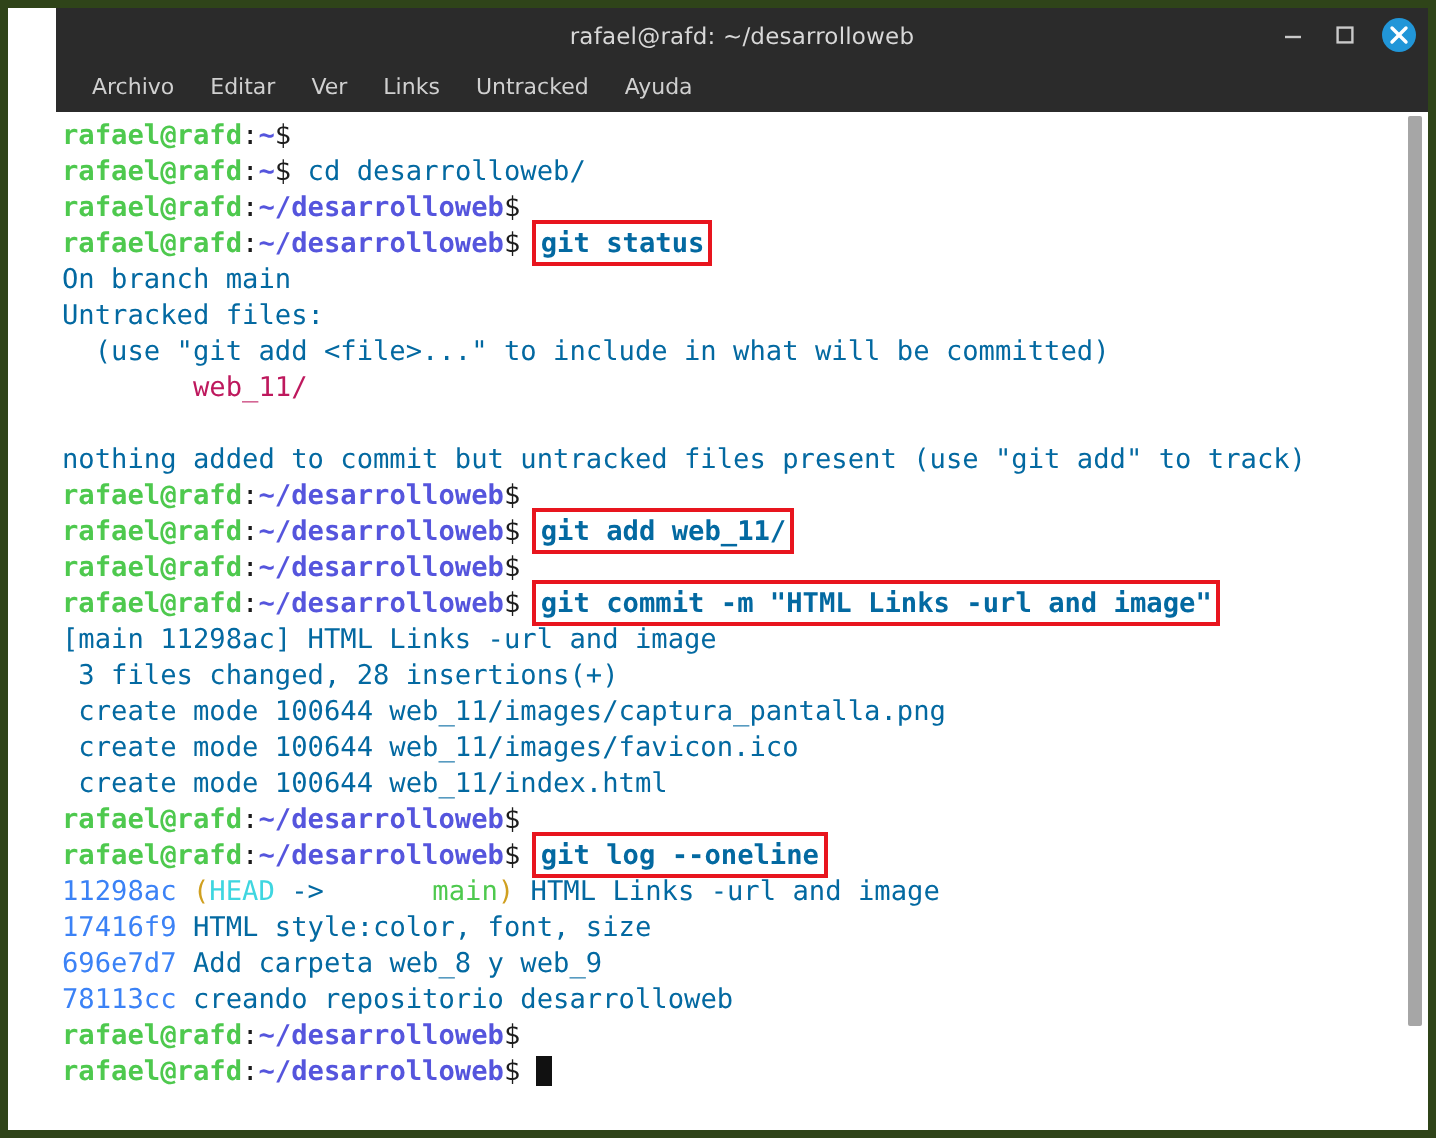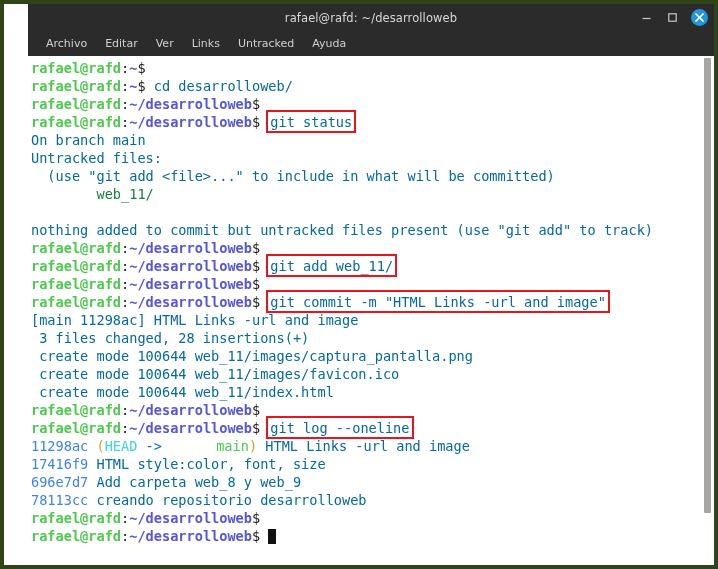--- a/index.html
+++ b/index.html
@@ -133,6 +133,7 @@
     position: relative;
     display: inline-block;
     padding: 0 2px;
+    font-weight: bold;
   }
   .boxed::after {
     content: "";

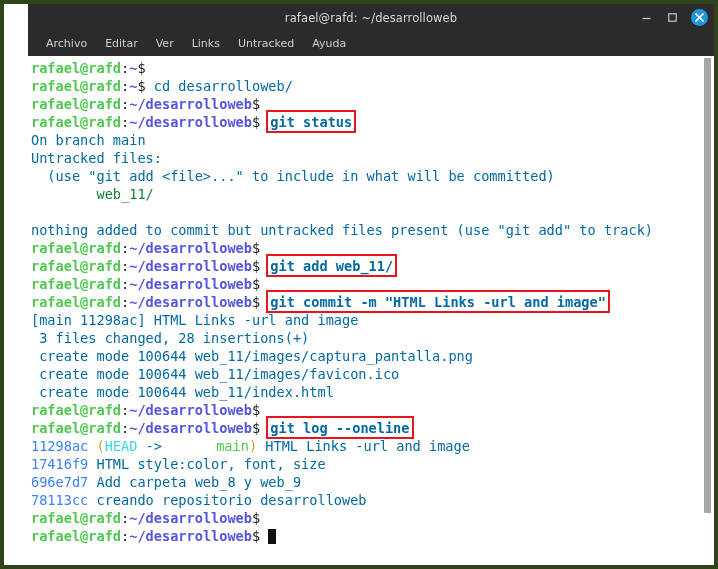--- a/index.html
+++ b/index.html
@@ -122,7 +122,7 @@
   .c-punc    { color: #1c1c1c; }
   .c-path    { color: #5555dd; font-weight: bold; }
   .c-plain   { color: #0369a1; }
-  .c-red     { color: #15803d; }
+  .c-red     { color: #be185d; }
   .c-orange  { color: #3b82f6; }
   .c-cyan    { color: #3fd6e0; }
   .c-green   { color: #4ec94e; margin-left: 46px; }

